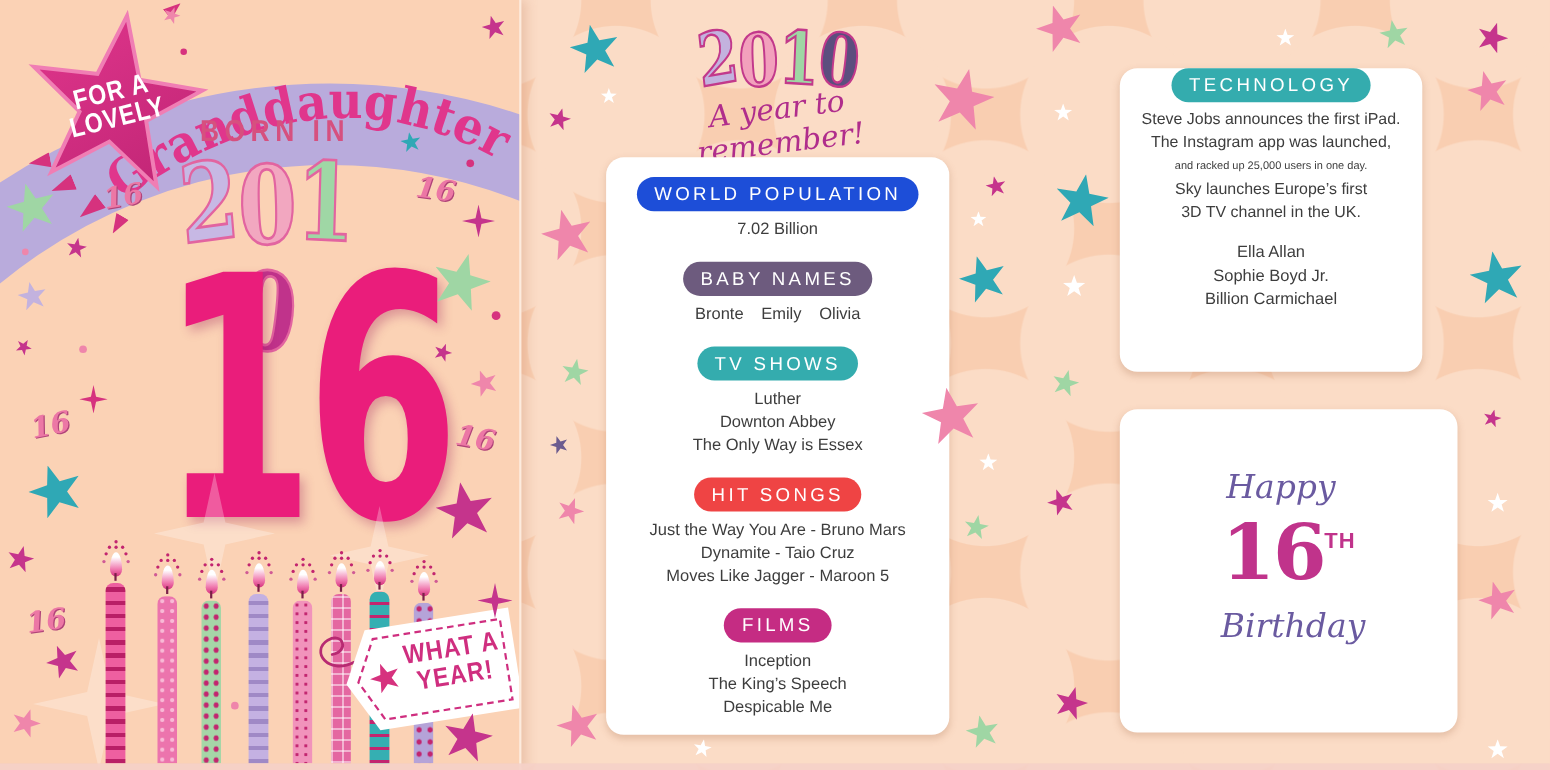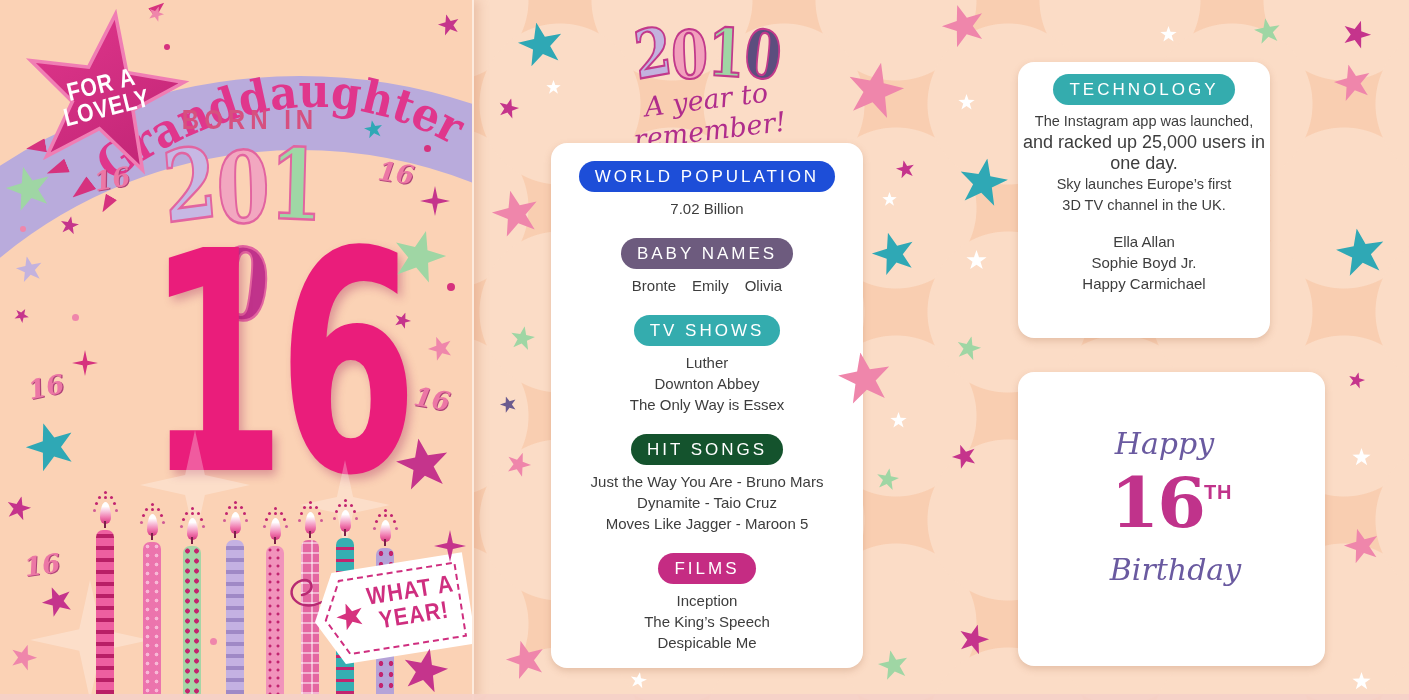--- a/index.html
+++ b/index.html
@@ -84,7 +84,7 @@
   .wcard{position:absolute;background:#fff;border-radius:16px;box-shadow:0 3px 7px rgba(170,110,80,.28);
     text-align:center;box-sizing:border-box;}
   .card-facts{left:551px;top:143px;width:312px;height:525px;padding-top:18px;}
-  .card-events{left:1018px;top:62px;width:252px;height:276px;padding-top:12px;}
+  .card-events{left:1018px;top:62px;width:275px;height:276px;}
   .card-greeting{left:1018px;top:372px;width:307px;height:294px;display:flex;flex-direction:column;
     align-items:center;justify-content:center;padding-bottom:24px;}
   .pill{display:inline-block;color:#fff;font-size:17px;letter-spacing:3px;padding:6px 16px 5px;border-radius:16px;

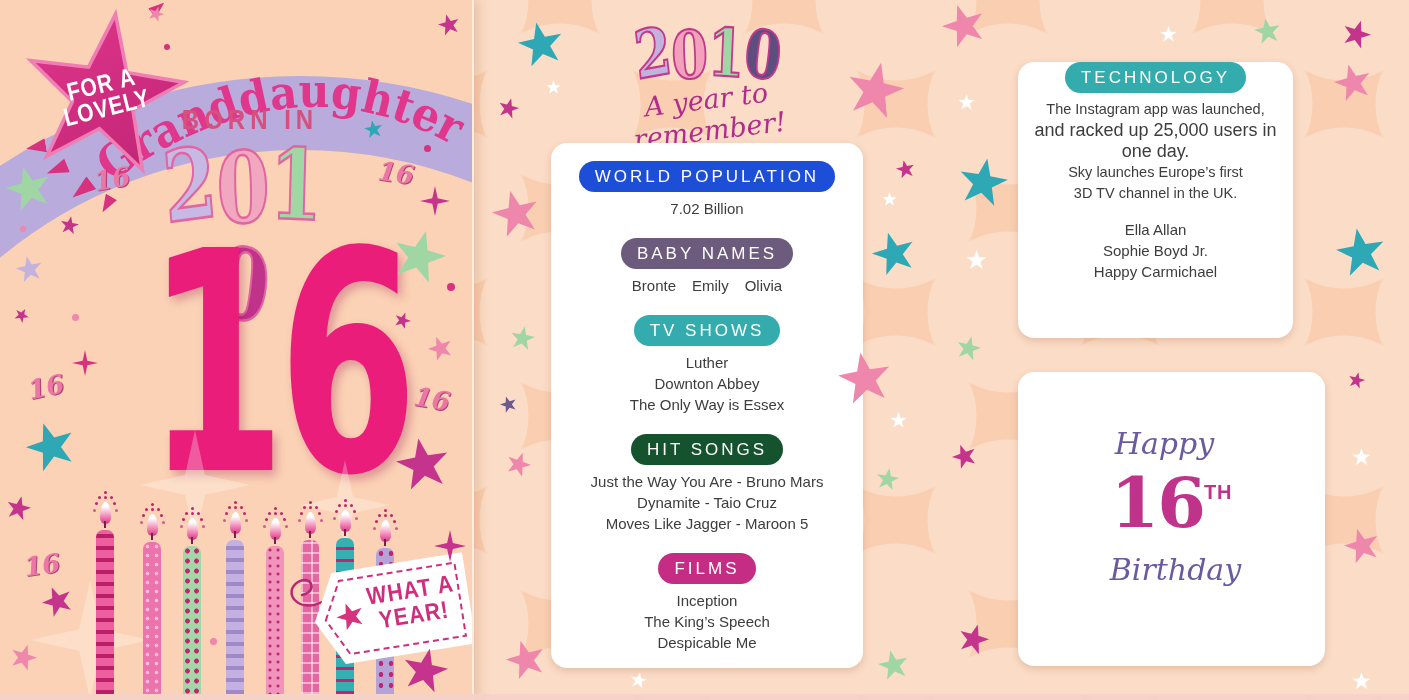--- a/index.html
+++ b/index.html
@@ -258,6 +258,7 @@
   <div class="wcard card-events">
     <div class="section" style="margin-bottom:15px">
       <span class="pill p-teal">TECHNOLOGY</span>
+      <div class="line" style="font-size:14.5px">Steve Jobs announces the first iPad.</div>
       <div class="line" style="font-size:14.5px">The Instagram app was launched,</div>
       <div class="line" style="font-size:18px">and racked up 25,000 users in one day.</div>
       <div class="line" style="font-size:14.5px">Sky launches Europe’s first</div>

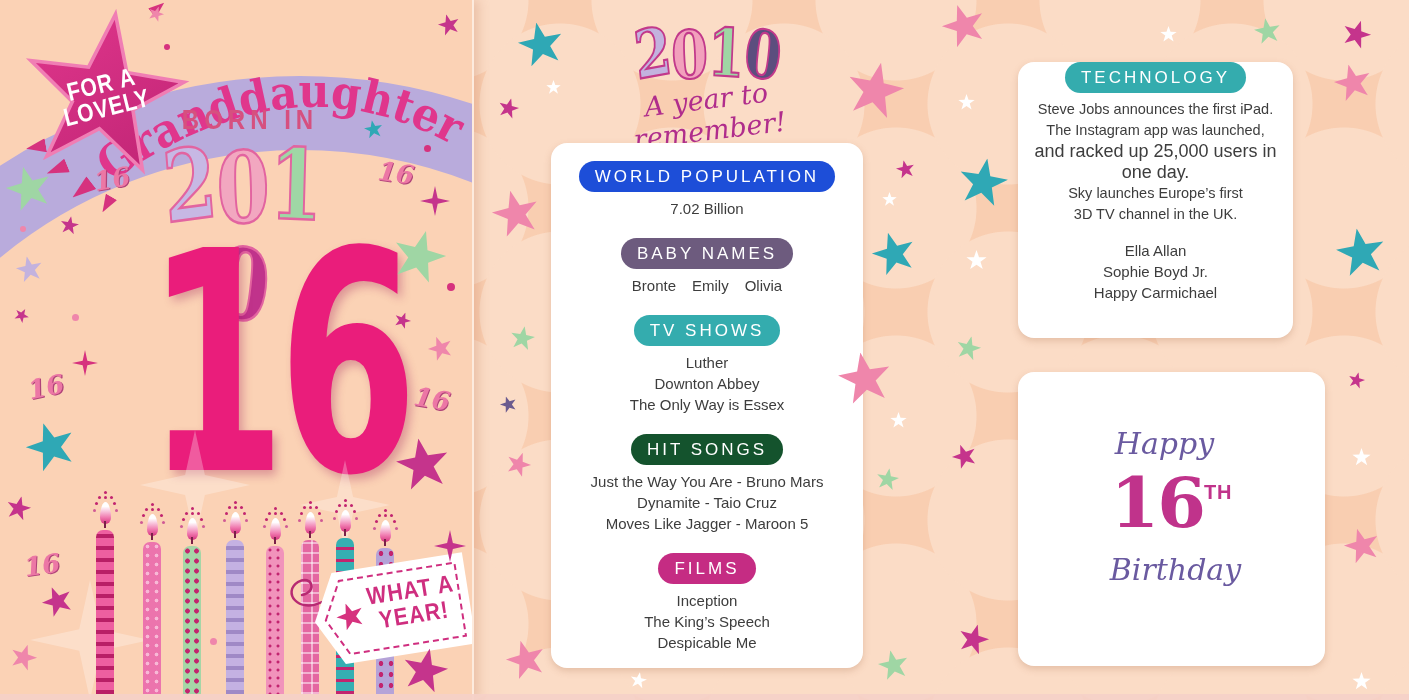--- a/index.html
+++ b/index.html
@@ -260,7 +260,7 @@
       <span class="pill p-teal">TECHNOLOGY</span>
       <div class="line" style="font-size:14.5px">Steve Jobs announces the first iPad.</div>
       <div class="line" style="font-size:14.5px">The Instagram app was launched,</div>
-      <div class="line" style="font-size:18px">and racked up 25,000 users in one day.</div>
+      <div class="line" style="font-size:10px">and racked up 25,000 users in one day.</div>
       <div class="line" style="font-size:14.5px">Sky launches Europe’s first</div>
       <div class="line" style="font-size:14.5px">3D TV channel in the UK.</div>
     </div>

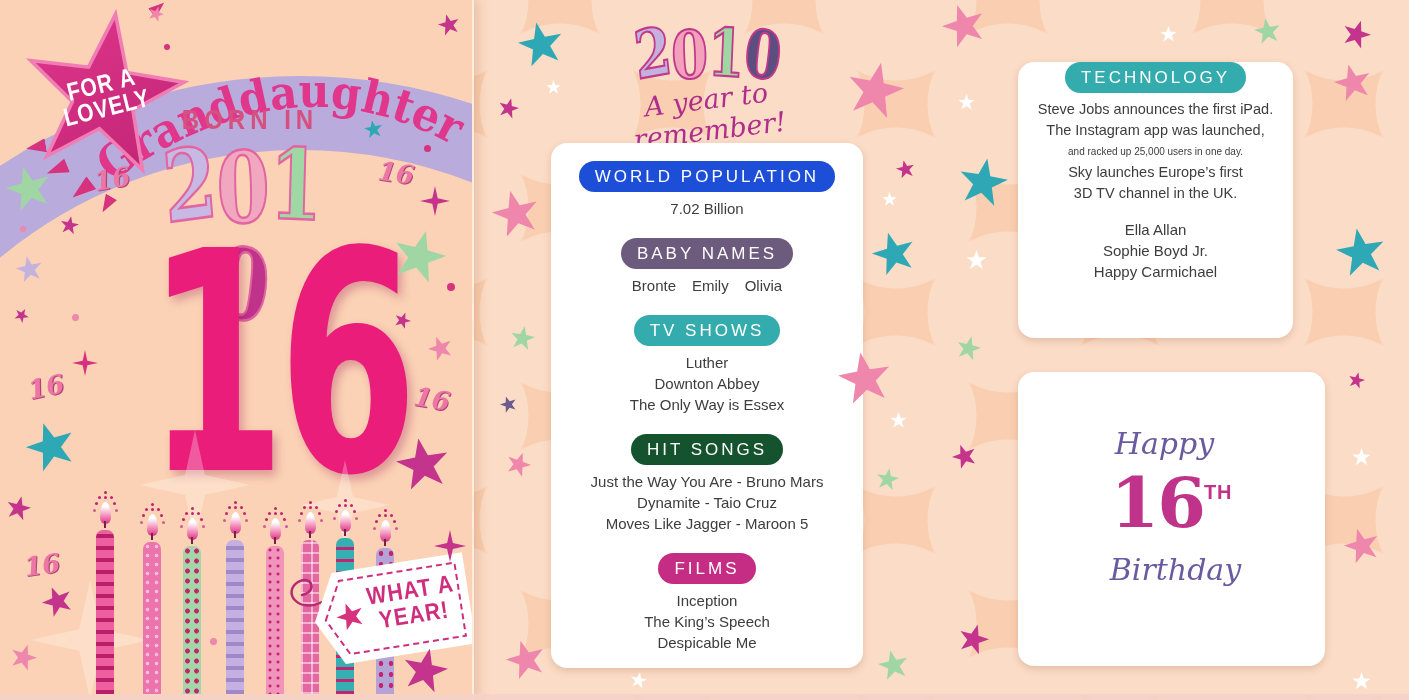--- a/index.html
+++ b/index.html
@@ -267,7 +267,7 @@
     <div class="section">
       <div class="line">Ella Allan</div>
       <div class="line">Sophie Boyd Jr.</div>
-      <div class="line">Happy Carmichael</div>
+      <div class="line">Billion Carmichael</div>
     </div>
   </div>
 

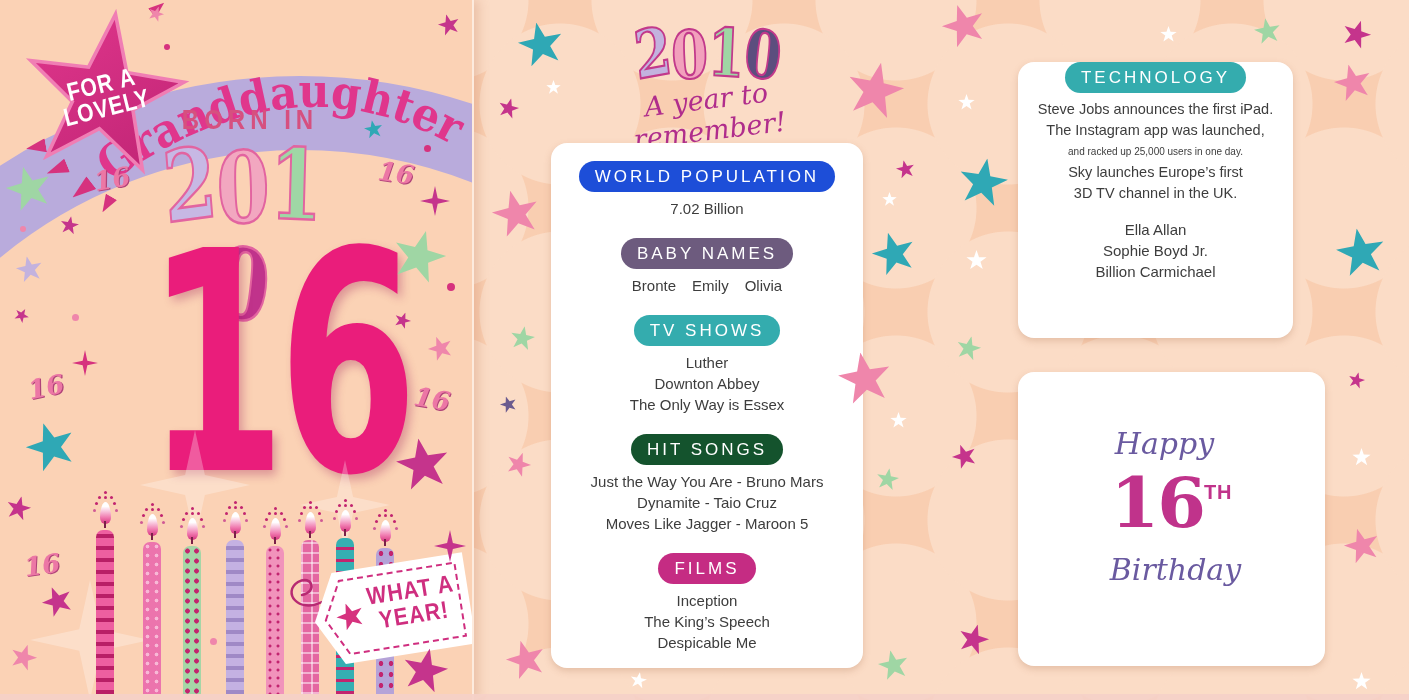--- a/index.html
+++ b/index.html
@@ -90,7 +90,7 @@
   .pill{display:inline-block;color:#fff;font-size:17px;letter-spacing:3px;padding:6px 16px 5px;border-radius:16px;
     white-space:nowrap;margin-bottom:6px;}
   .p-pink{background:#1d4ed8}.p-purple{background:#6d5b7e}.p-teal{background:#34acae}
-  .p-salmon{background:#14532d}.p-mag{background:#c52c83}
+  .p-salmon{background:#ef4444}.p-mag{background:#c52c83}
   .section{margin-bottom:19px;}
   .line{font-size:15px;color:#3d3d3d;line-height:21px;}
   .names .line span{display:inline-block;margin:0 8px;}

